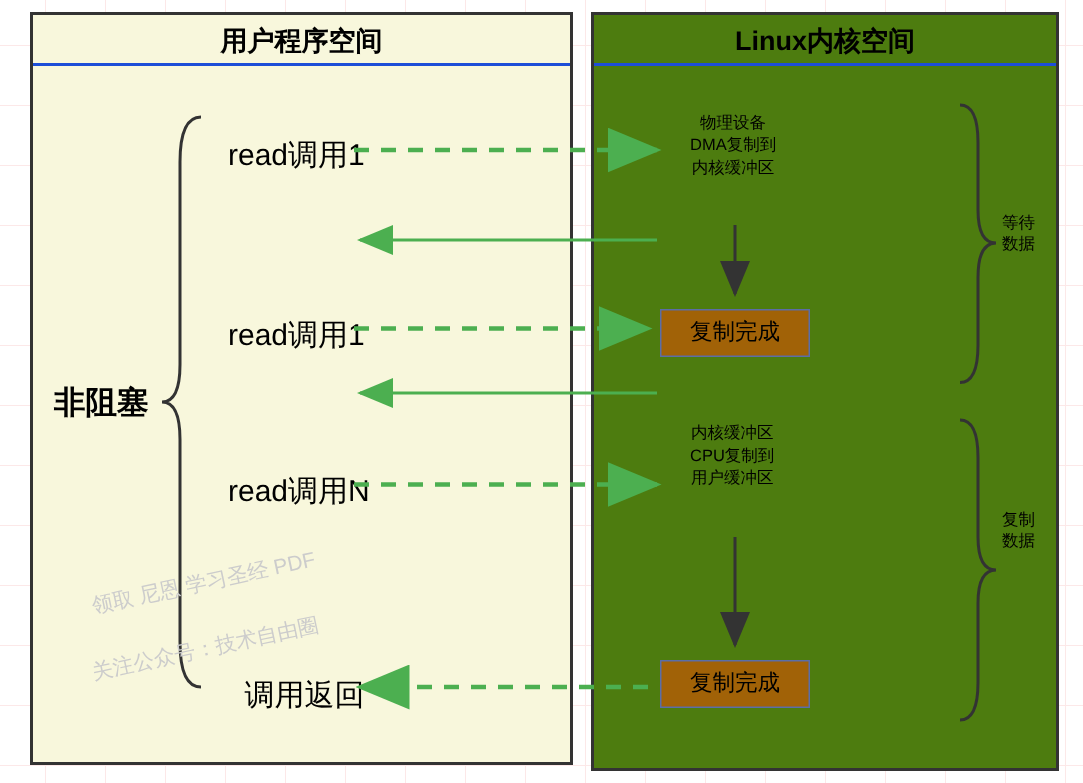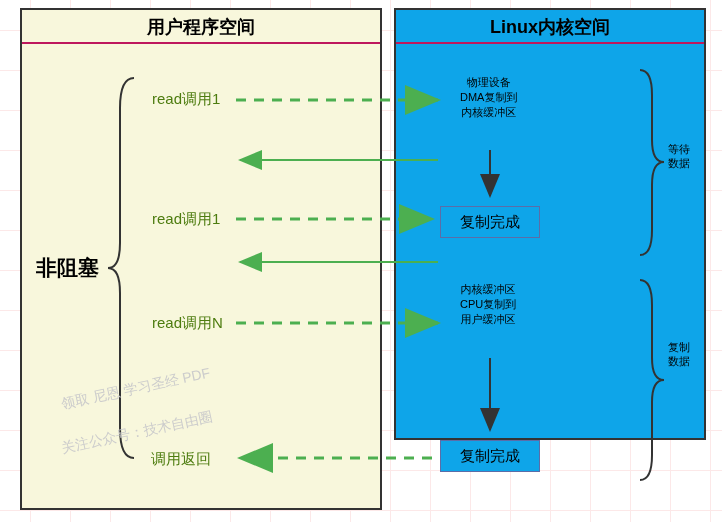--- a/index.html
+++ b/index.html
@@ -8,7 +8,7 @@
 .abs{position:absolute}
 .user-box{left:20px;top:8px;width:362px;height:502px;background:#f8f7dc;border:2px solid #333}
 .kernel-box{left:394px;top:8px;width:312px;height:432px;background:#0ea5e9;border:2px solid #333}
-.title-bar{width:100%;height:34px;border-bottom:2px solid #be185d;text-align:center;line-height:34px;font-size:18px;font-weight:bold}
+.title-bar{width:100%;height:34px;border-bottom:2px solid #1d4ed8;text-align:center;line-height:34px;font-size:18px;font-weight:bold}
 .brace-left{left:108px;top:78px;width:28px;height:380px;overflow:visible}
 .brace-right{left:638px;overflow:visible}
 .label-nonblock{left:36px;top:254px;font-size:21px;font-weight:bold}

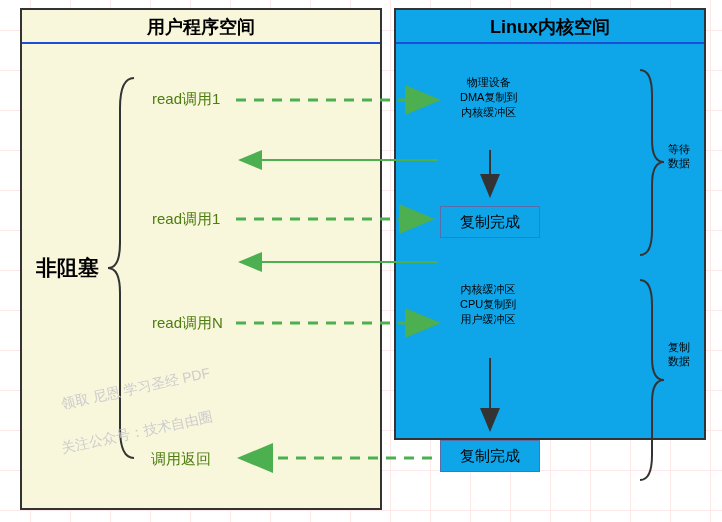--- a/index.html
+++ b/index.html
@@ -7,7 +7,7 @@
 .grid{position:absolute;inset:0;background-image:linear-gradient(#fce8e8 1px,transparent 1px),linear-gradient(90deg,#fce8e8 1px,transparent 1px);background-size:40px 40px;background-position:-10px -10px}
 .abs{position:absolute}
 .user-box{left:20px;top:8px;width:362px;height:502px;background:#f8f7dc;border:2px solid #333}
-.kernel-box{left:394px;top:8px;width:312px;height:432px;background:#0ea5e9;border:2px solid #333}
+.kernel-box{left:394px;top:8px;width:312px;height:506px;background:#4d7c0f;border:2px solid #333}
 .title-bar{width:100%;height:34px;border-bottom:2px solid #1d4ed8;text-align:center;line-height:34px;font-size:18px;font-weight:bold}
 .brace-left{left:108px;top:78px;width:28px;height:380px;overflow:visible}
 .brace-right{left:638px;overflow:visible}

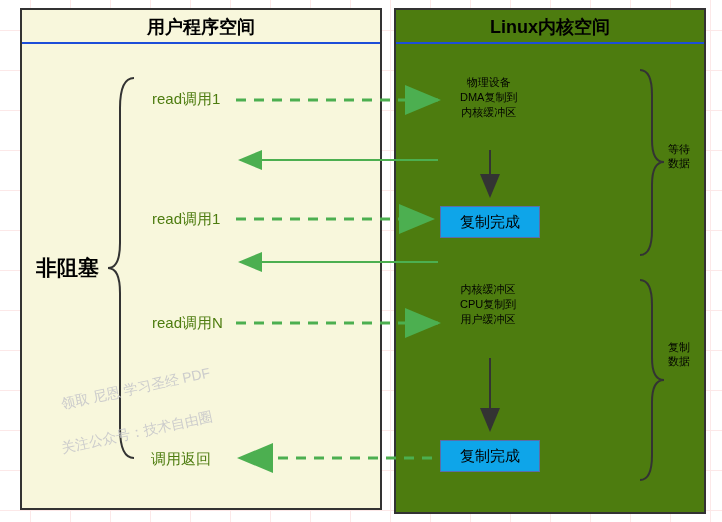--- a/index.html
+++ b/index.html
@@ -12,7 +12,7 @@
 .brace-left{left:108px;top:78px;width:28px;height:380px;overflow:visible}
 .brace-right{left:638px;overflow:visible}
 .label-nonblock{left:36px;top:254px;font-size:21px;font-weight:bold}
-.row-text{font-size:15px;color:#4d7c0f}
+.row-text{font-size:20px;color:#000000}
 .kernel-text{left:460px;font-size:11px;text-align:center;line-height:1.35}
 .box-done{left:440px;width:100px;height:32px;background:#0ea5e9;border:1px solid #5b6da8;text-align:center;line-height:30px;font-size:15px}
 .side-label{left:668px;font-size:11px;text-align:left;line-height:1.3}

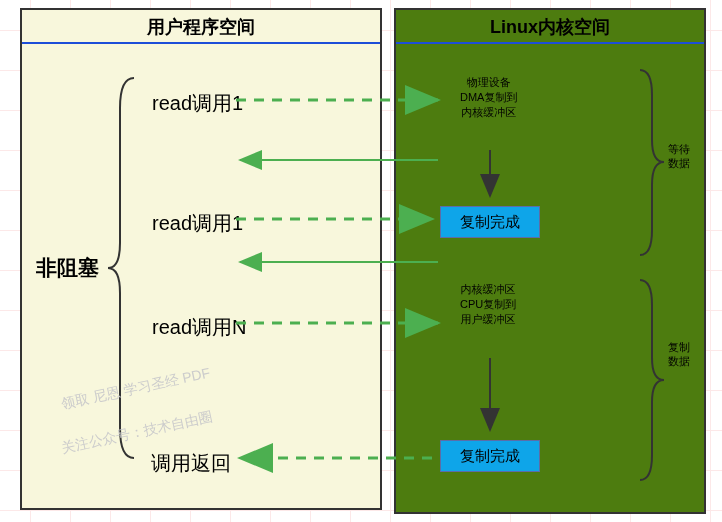--- a/index.html
+++ b/index.html
@@ -14,7 +14,7 @@
 .label-nonblock{left:36px;top:254px;font-size:21px;font-weight:bold}
 .row-text{font-size:20px;color:#000000}
 .kernel-text{left:460px;font-size:11px;text-align:center;line-height:1.35}
-.box-done{left:440px;width:100px;height:32px;background:#0ea5e9;border:1px solid #5b6da8;text-align:center;line-height:30px;font-size:15px}
+.box-done{left:440px;width:100px;height:32px;background:#a16207;border:1px solid #5b6da8;text-align:center;line-height:30px;font-size:15px}
 .side-label{left:668px;font-size:11px;text-align:left;line-height:1.3}
 .watermark{left:60px;color:#ccc;font-size:14px;transform:rotate(-12deg)}
 svg.arrows{position:absolute;left:0;top:0;width:722px;height:522px;pointer-events:none}

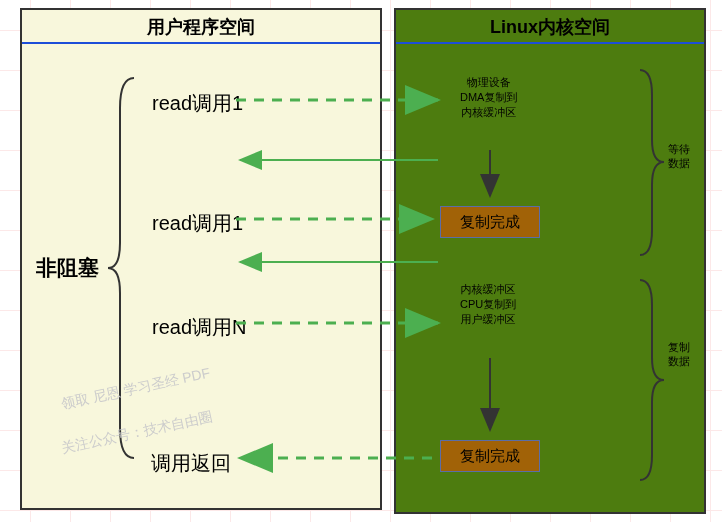--- a/index.html
+++ b/index.html
@@ -41,7 +41,7 @@
 <div class="abs row-text" style="left:152px;top:90px">read调用1</div>
 <div class="abs row-text" style="left:152px;top:210px">read调用1</div>
 <div class="abs row-text" style="left:152px;top:314px">read调用N</div>
-<div class="abs row-text" style="left:151px;top:450px">调用返回</div>
+<div class="abs row-text" style="left:163px;top:450px">调用返回</div>
 
 <div class="abs kernel-text" style="top:75px;white-space:pre">物理设备
 DMA复制到

